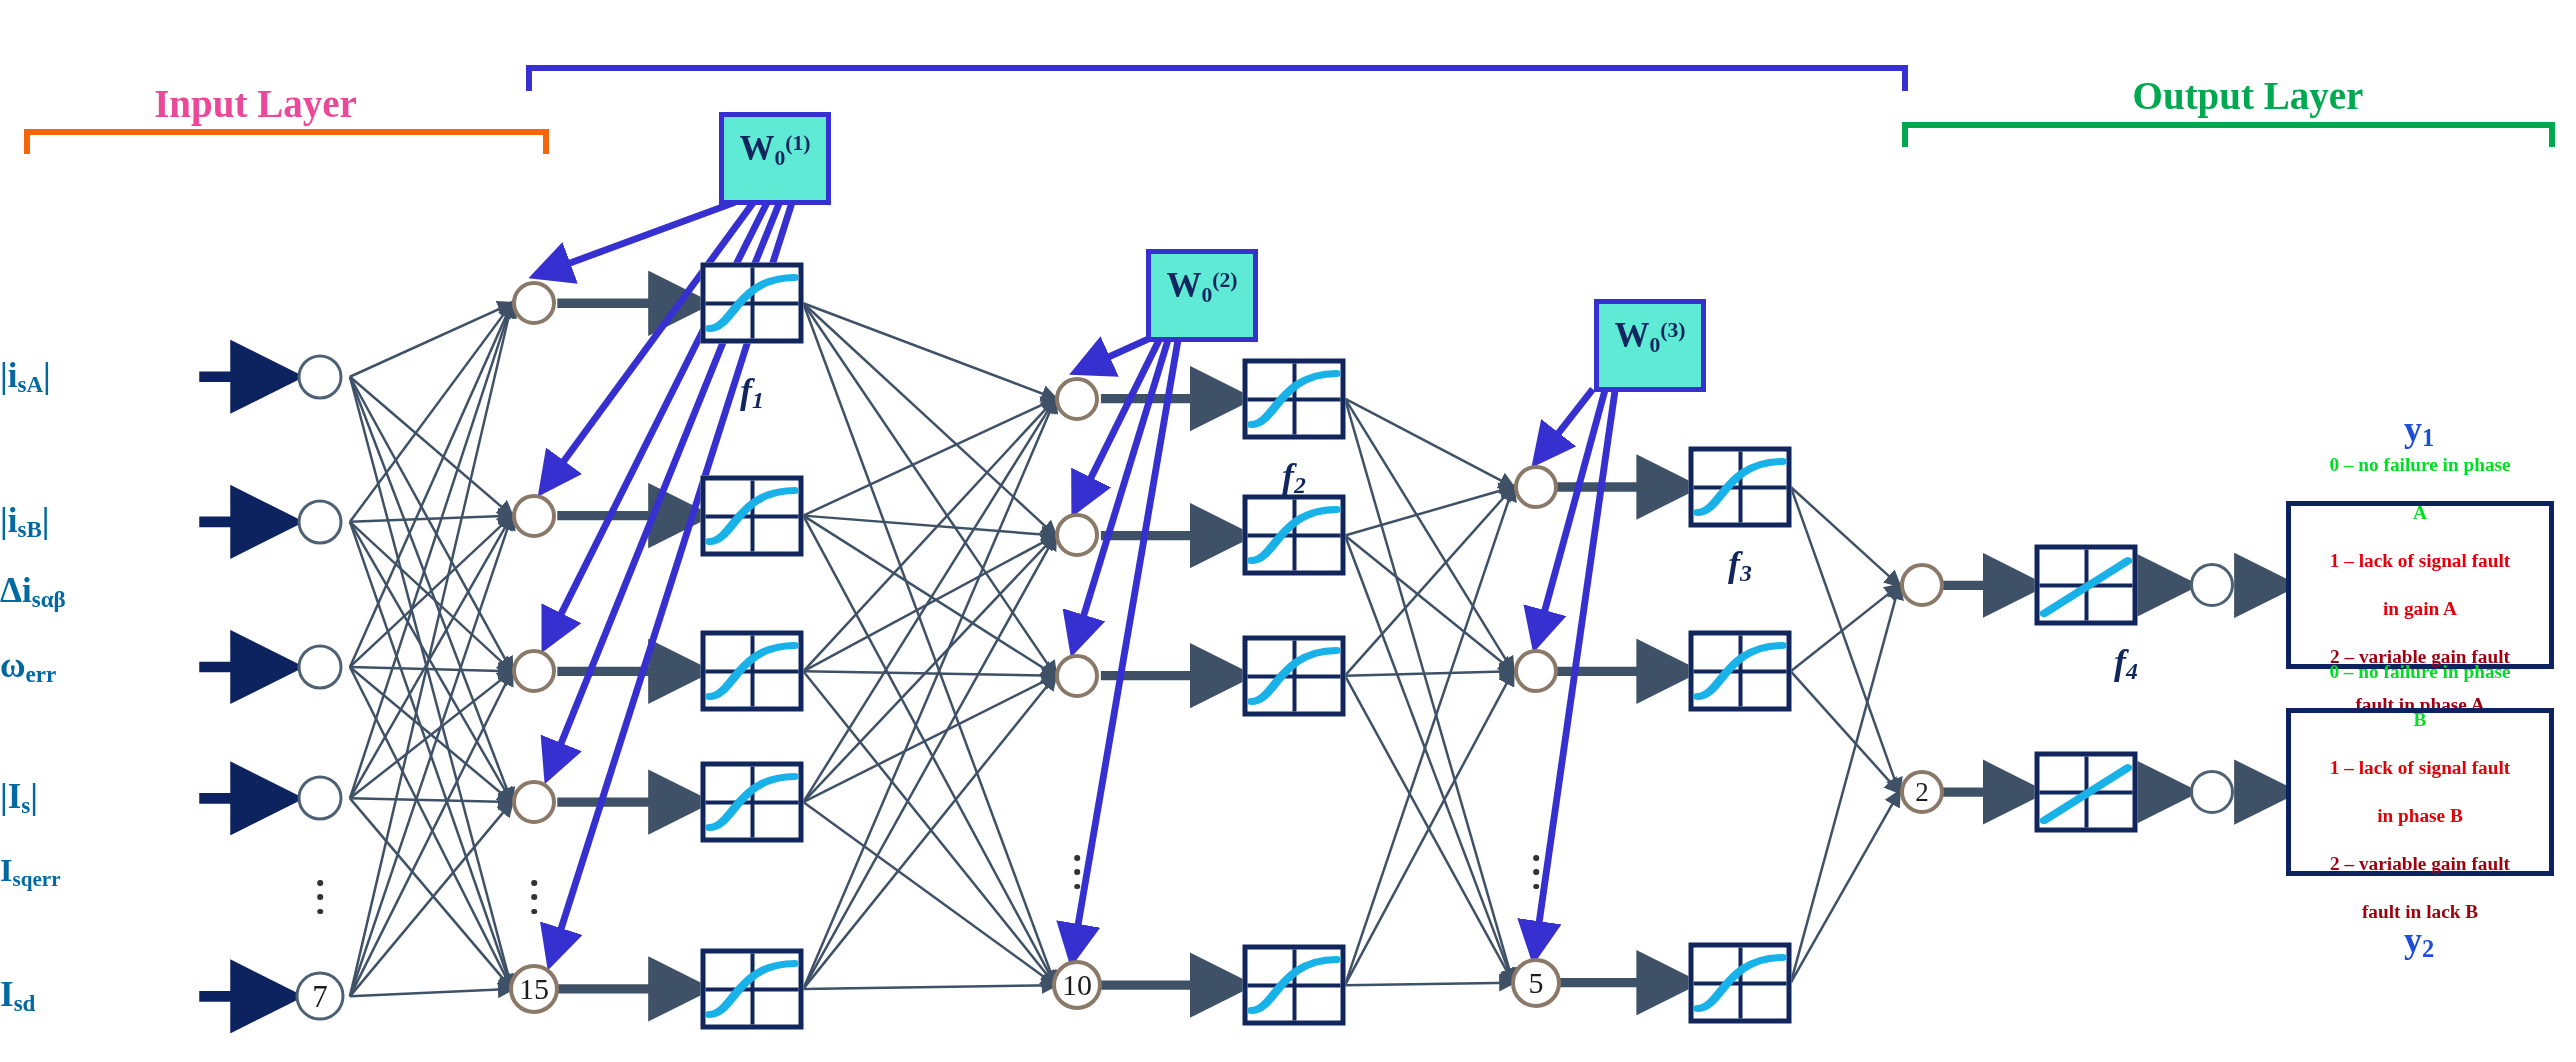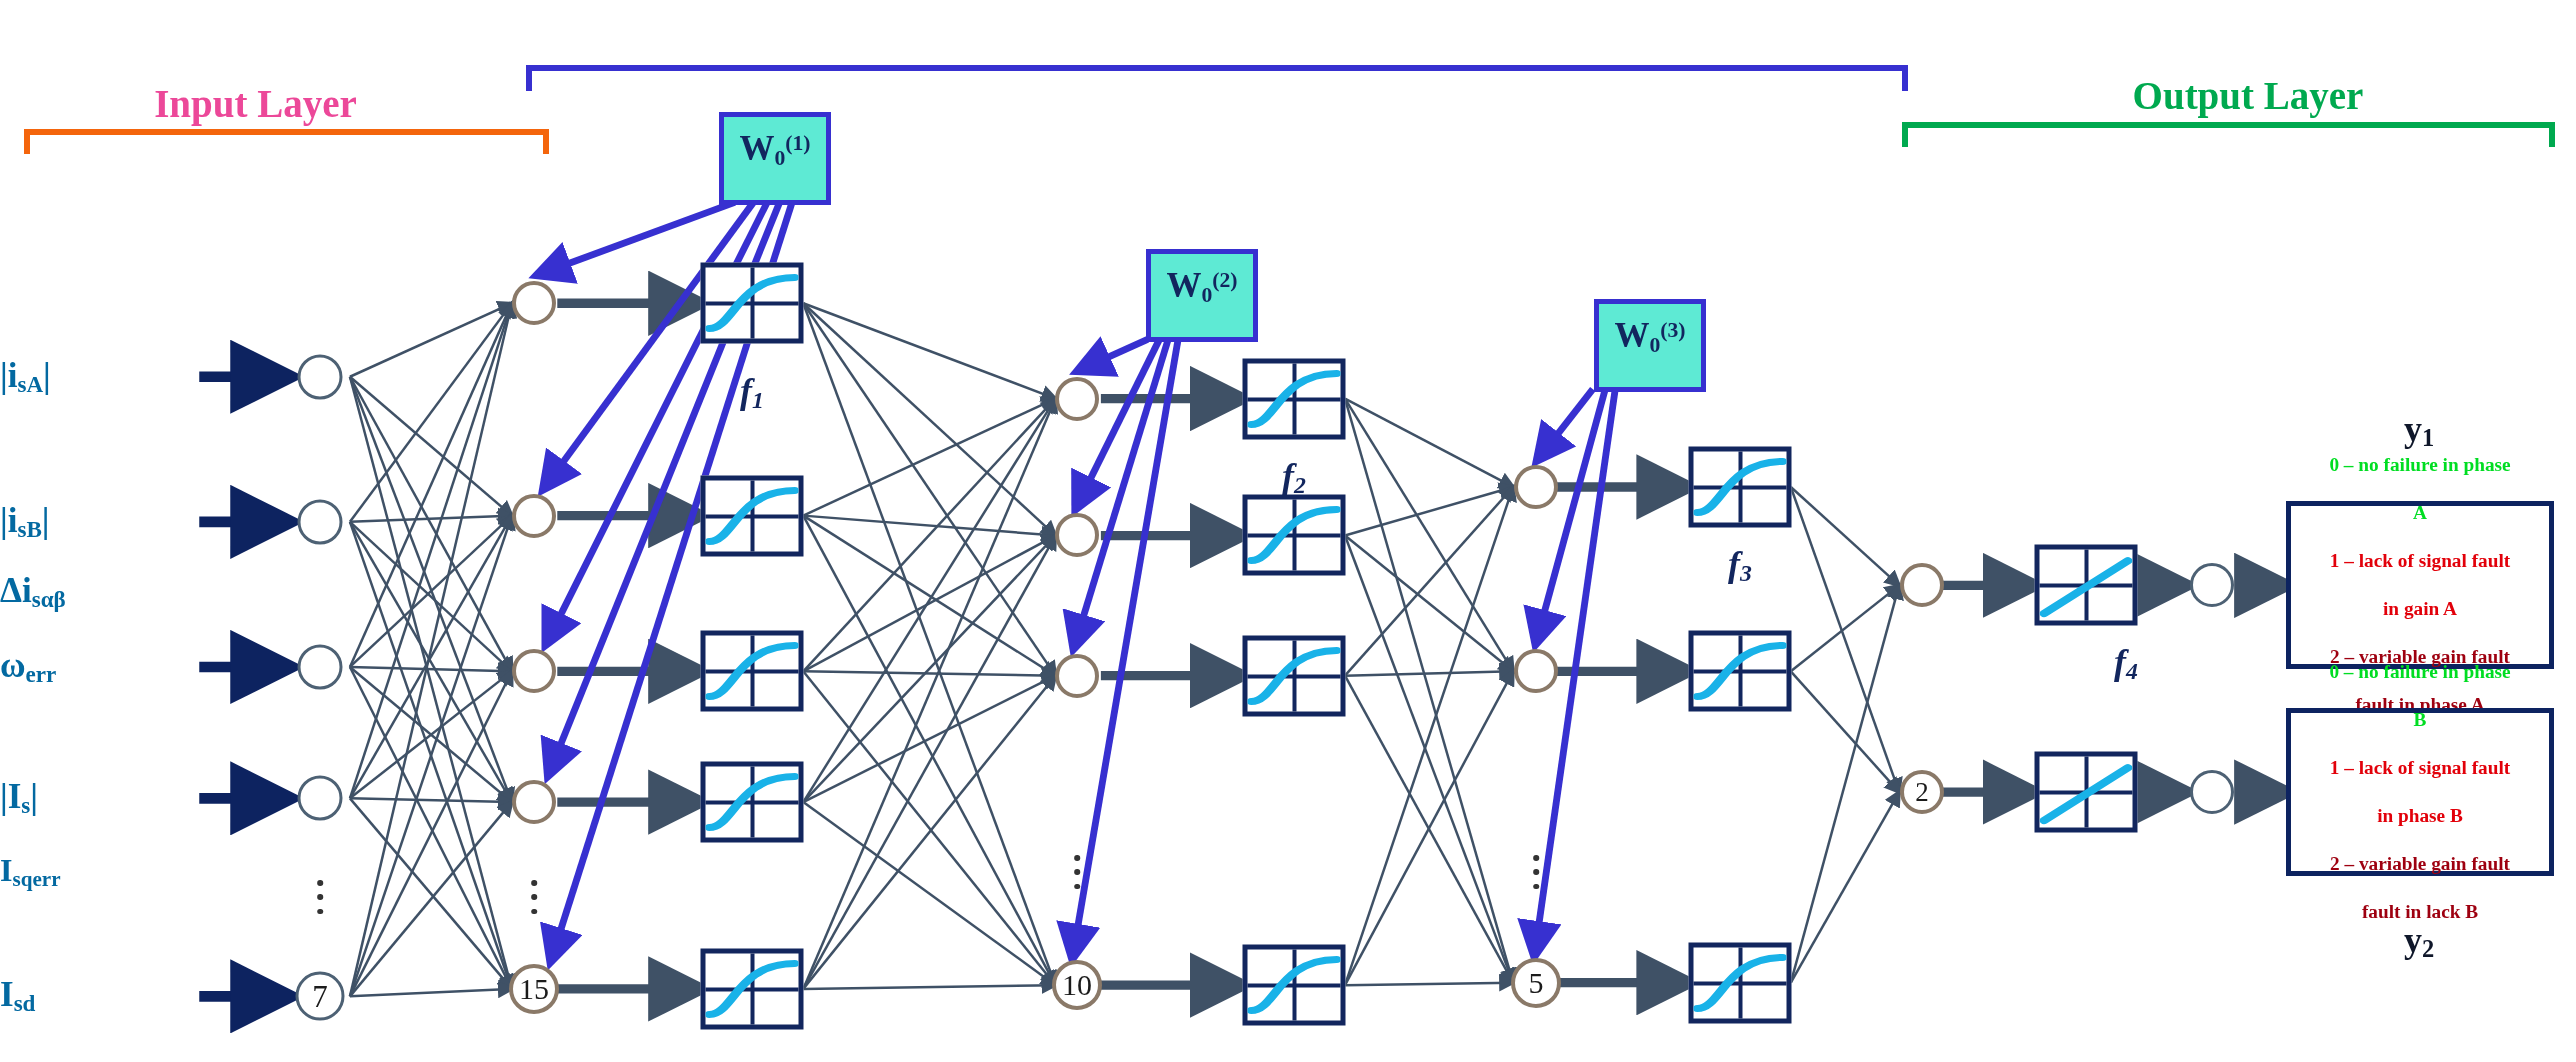--- a/index.html
+++ b/index.html
@@ -62,7 +62,7 @@
   .outbox .l1{color:#E2000A;}
   .outbox .l2{color:#9E0010;}
 
-  .ylabel{position:absolute;color:#0f172a;font-weight:bold;
+  .ylabel{position:absolute;color:#1d4ed8;font-weight:bold;
           font-family:"Liberation Serif",serif;white-space:nowrap;
           transform:translate(-50%,-50%);}
   .ylabel .sub{font-size:0.68em;vertical-align:-0.2em;}

